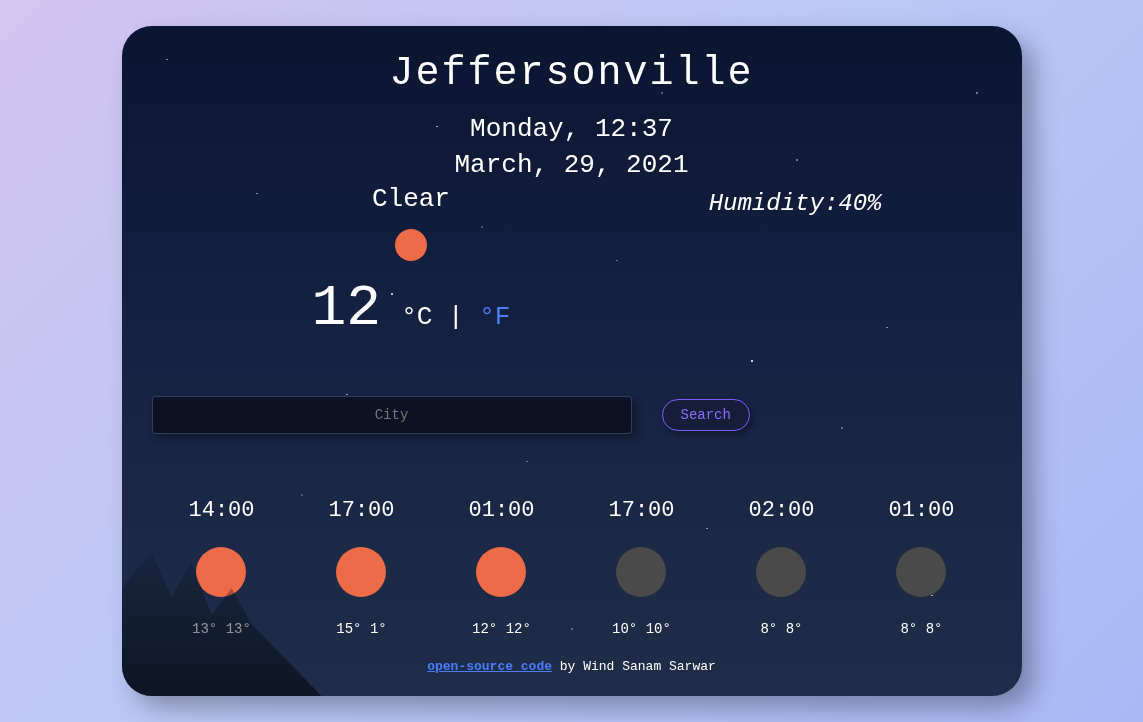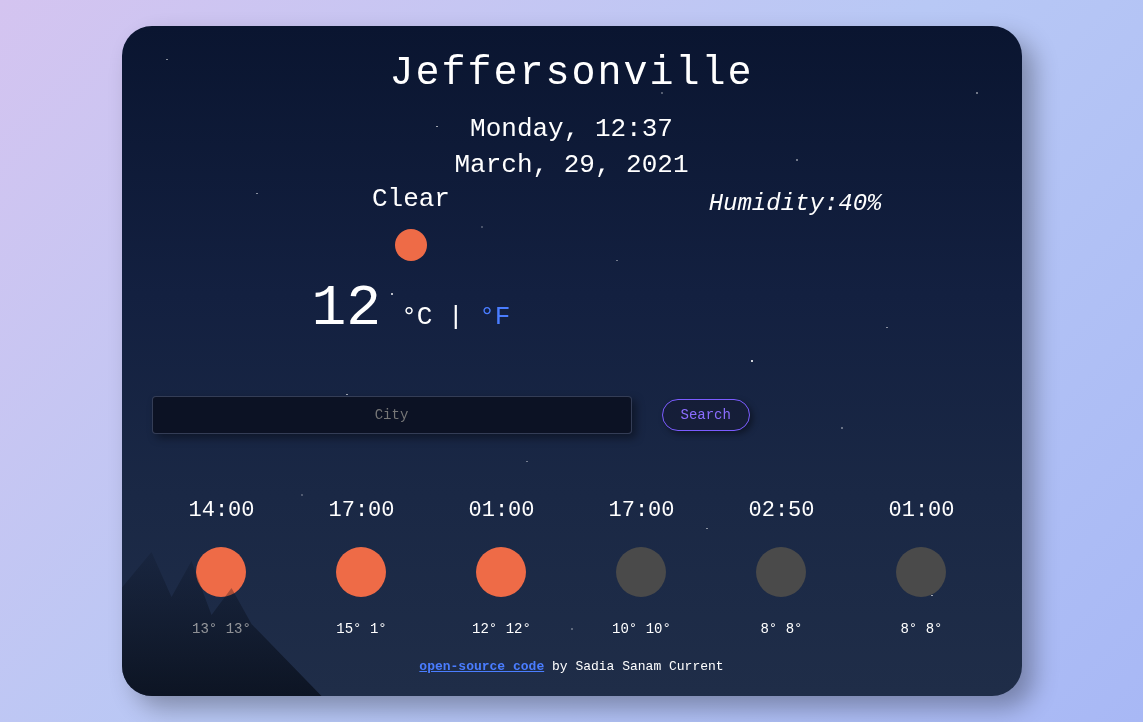--- a/index.html
+++ b/index.html
@@ -297,7 +297,7 @@
       <div class="forecast-temps"><span class="max">10°</span> <span>10°</span></div>
     </div>
     <div class="forecast-item">
-      <div class="forecast-time">02:50</div>
+      <div class="forecast-time">02:00</div>
       <div class="forecast-icon-night"></div>
       <div class="forecast-temps"><span class="max">8°</span> <span>8°</span></div>
     </div>

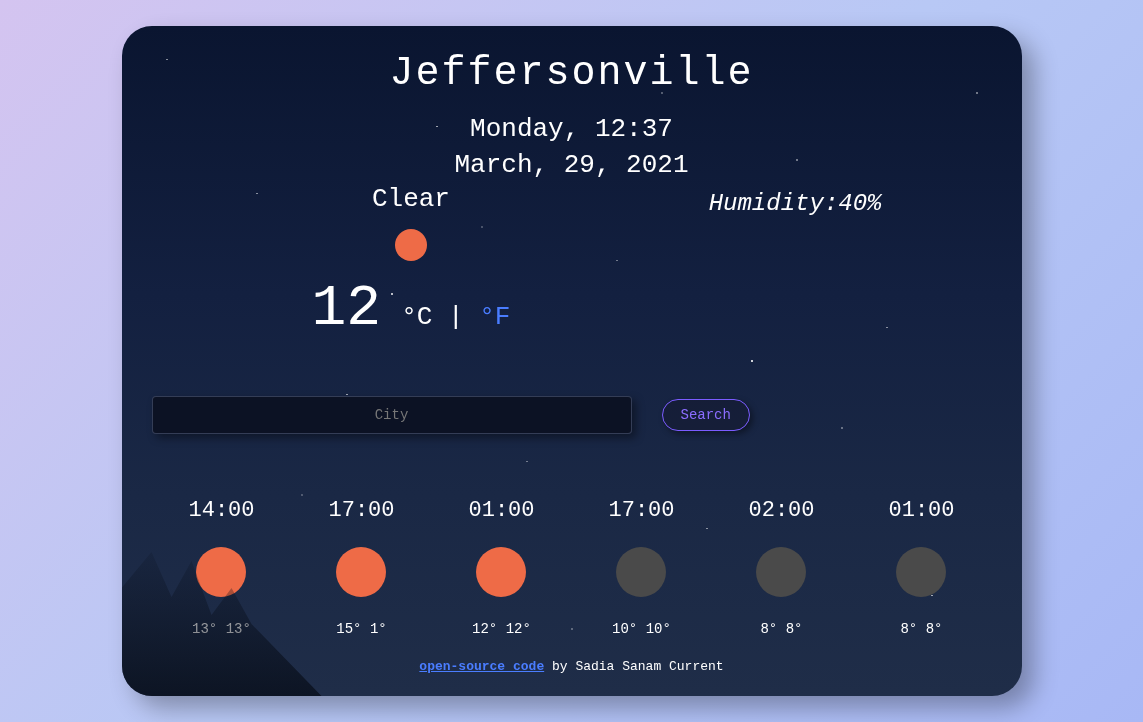--- a/index.html
+++ b/index.html
@@ -309,7 +309,7 @@
   </div>
 
   <div class="footer">
-    <a href="#" class="footer-link">open-source code</a><span> by Sadia Sanam Current</span>
+    <a href="#" class="footer-link">open-source code</a><span> by Wind Sanam Sarwar</span>
   </div>
 
 </div>

